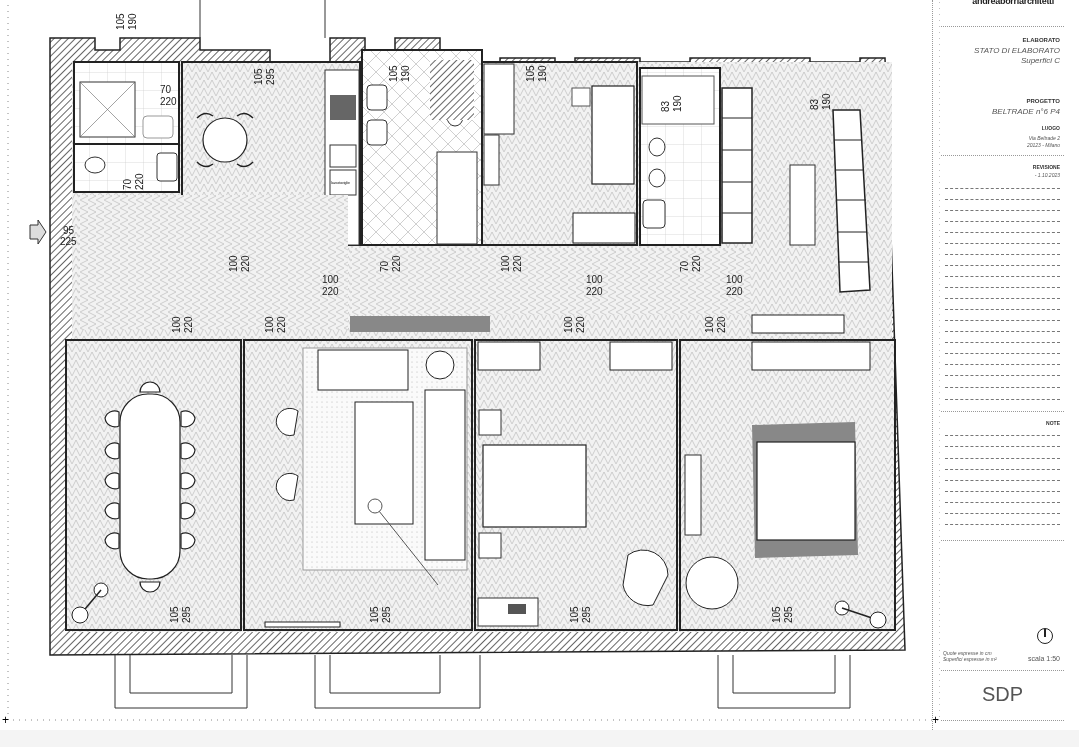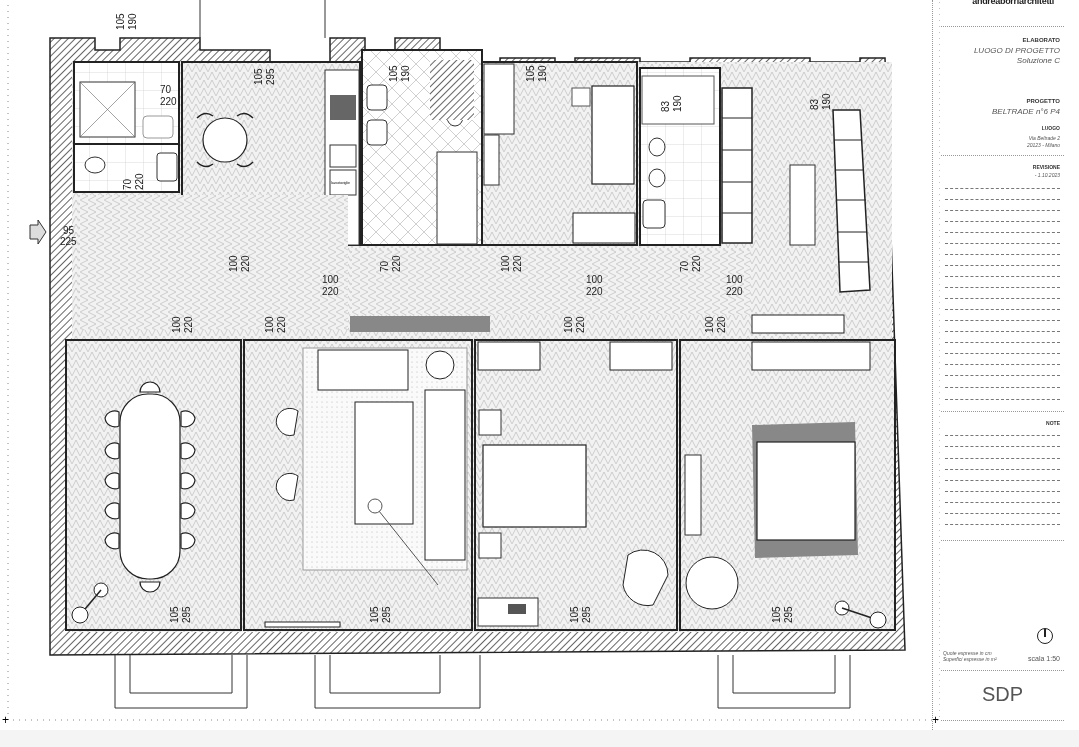--- a/index.html
+++ b/index.html
@@ -231,7 +231,7 @@
     <div class="tb-logo">andreaborriarchitetti</div>
     <div class="tb-sep" style="top:26px"></div>
     <div class="tb-label" style="top:37px">ELABORATO</div>
-    <div class="tb-value" style="top:46px">LUOGO DI PROGETTO</div>
+    <div class="tb-value" style="top:46px">STATO DI ELABORATO</div>
     <div class="tb-value" style="top:56px">Soluzione C</div>
     <div class="tb-label" style="top:98px">PROGETTO</div>
     <div class="tb-value" style="top:107px">BELTRADE n°6 P4</div>

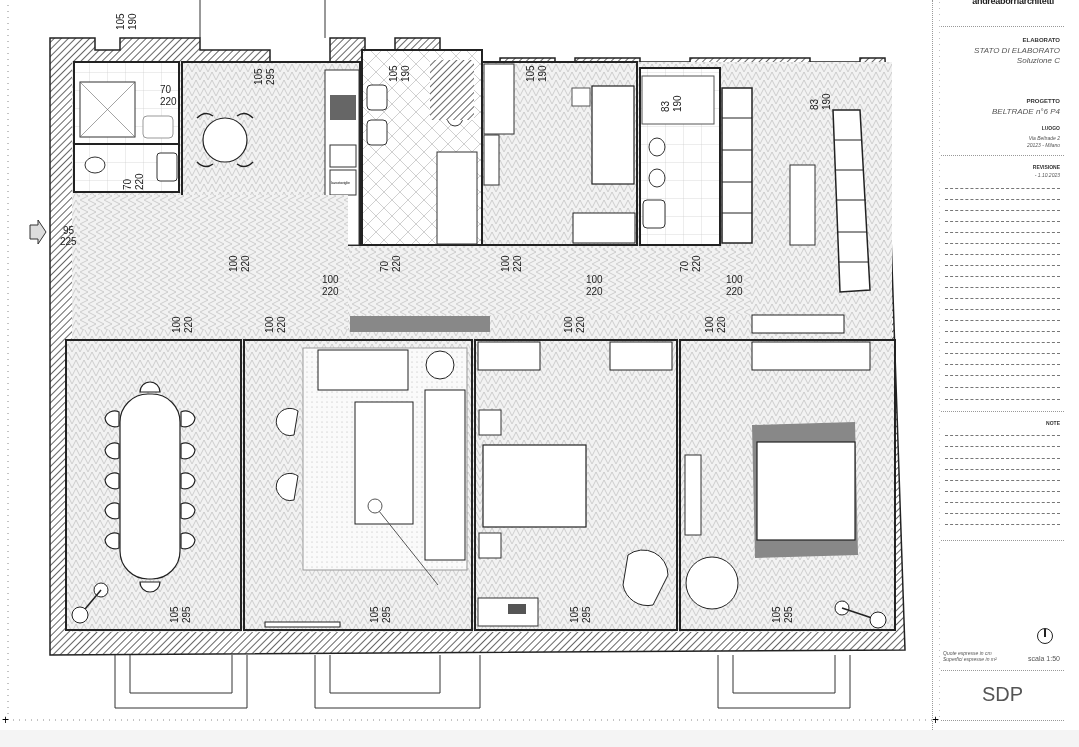--- a/index.html
+++ b/index.html
@@ -232,7 +232,7 @@
     <div class="tb-sep" style="top:26px"></div>
     <div class="tb-label" style="top:37px">ELABORATO</div>
     <div class="tb-value" style="top:46px">STATO DI ELABORATO</div>
-    <div class="tb-value" style="top:56px">Soluzione C</div>
+    <div class="tb-value" style="top:56px">Superfici C</div>
     <div class="tb-label" style="top:98px">PROGETTO</div>
     <div class="tb-value" style="top:107px">BELTRADE n°6 P4</div>
     <div class="tb-label" style="top:125px;font-size:5px">LUOGO</div>

